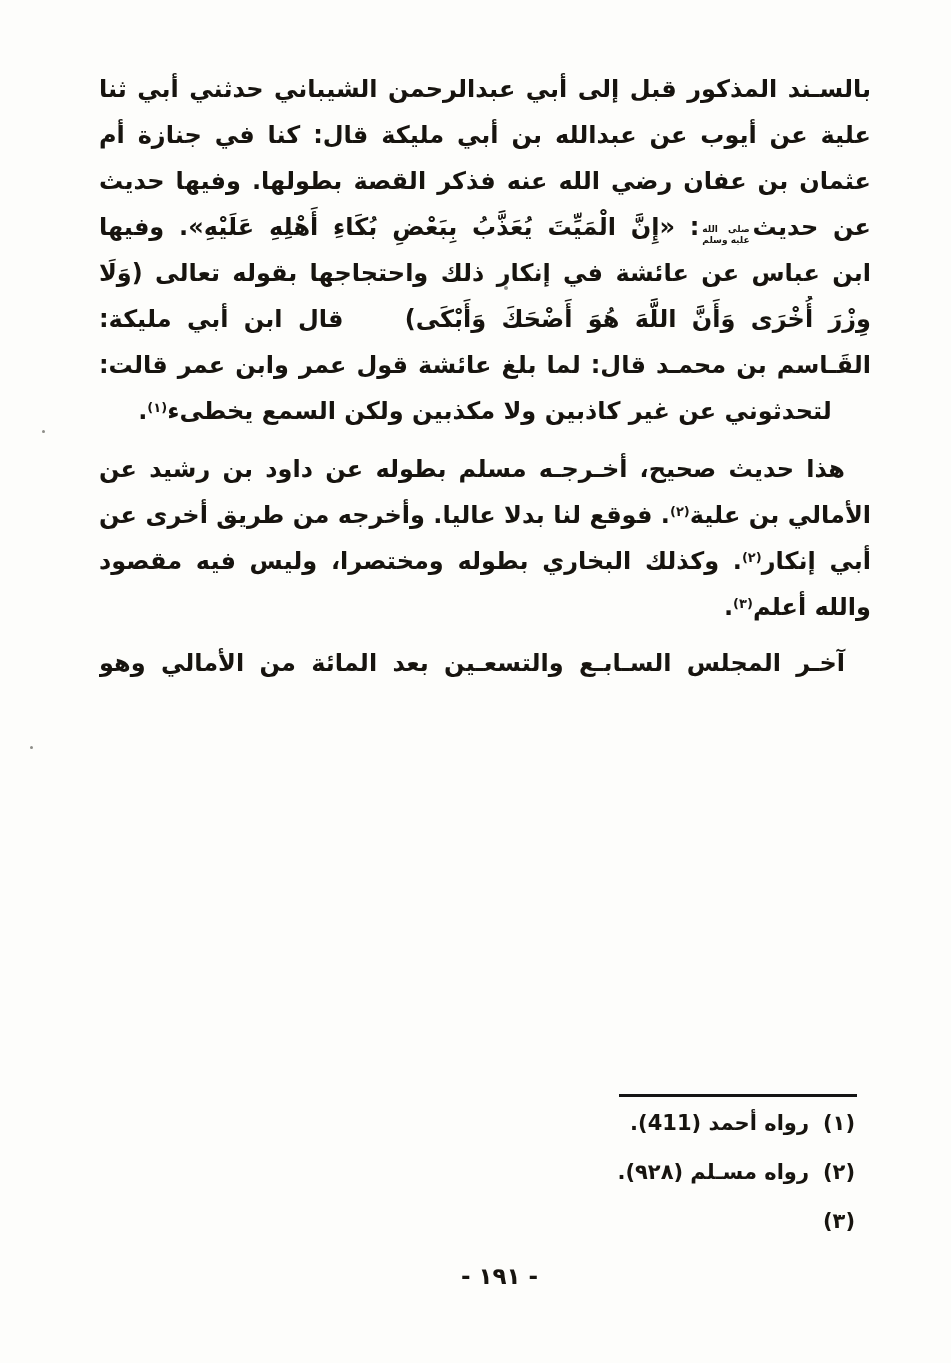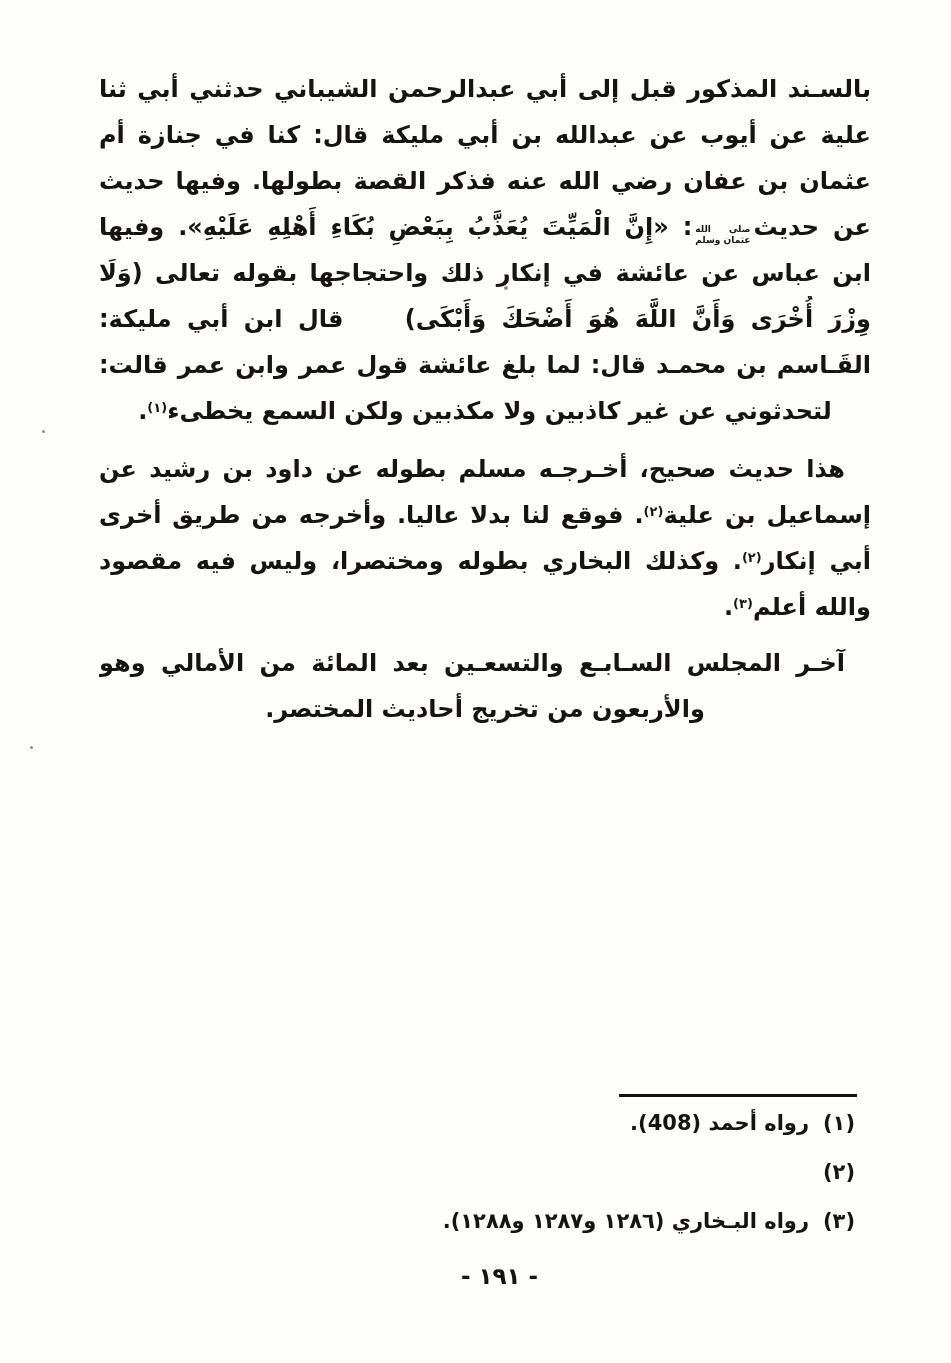--- a/index.html
+++ b/index.html
@@ -66,7 +66,7 @@
       <div class="line just">علية عن أيوب عن عبدالله بن أبي مليكة قال: كنا في جنازة أم أبان بنت</div>
       <div class="line just">عثمان بن عفان رضي الله عنه فذكر القصة بطولها. وفيها حديث ابن عمر</div>
       <div class="line just">
-        <span>عن حديث</span><span class="seal"><span>صلى الله</span><span>عثمان وسلم</span></span><span>: «إِنَّ الْمَيِّتَ يُعَذَّبُ بِبَعْضِ بُكَاءِ أَهْلِهِ عَلَيْهِ». وفيها حديث</span>
+        <span>عن حديث</span><span class="seal"><span>صلى الله</span><span>عليه وسلم</span></span><span>: «إِنَّ الْمَيِّتَ يُعَذَّبُ بِبَعْضِ بُكَاءِ أَهْلِهِ عَلَيْهِ». وفيها حديث</span>
       </div>
       <div class="line just">ابن عباس عن عائشة في إنكار ذلك واحتجاجها بقوله تعالى (وَلَا تَزِرُ وَازِرَةٌ</div>
       <div class="line just">وِزْرَ أُخْرَى وَأَنَّ اللَّهَ هُوَ أَضْحَكَ وَأَبْكَى)&nbsp;&nbsp;&nbsp; قال ابن أبي مليكة: فَحدثني</div>

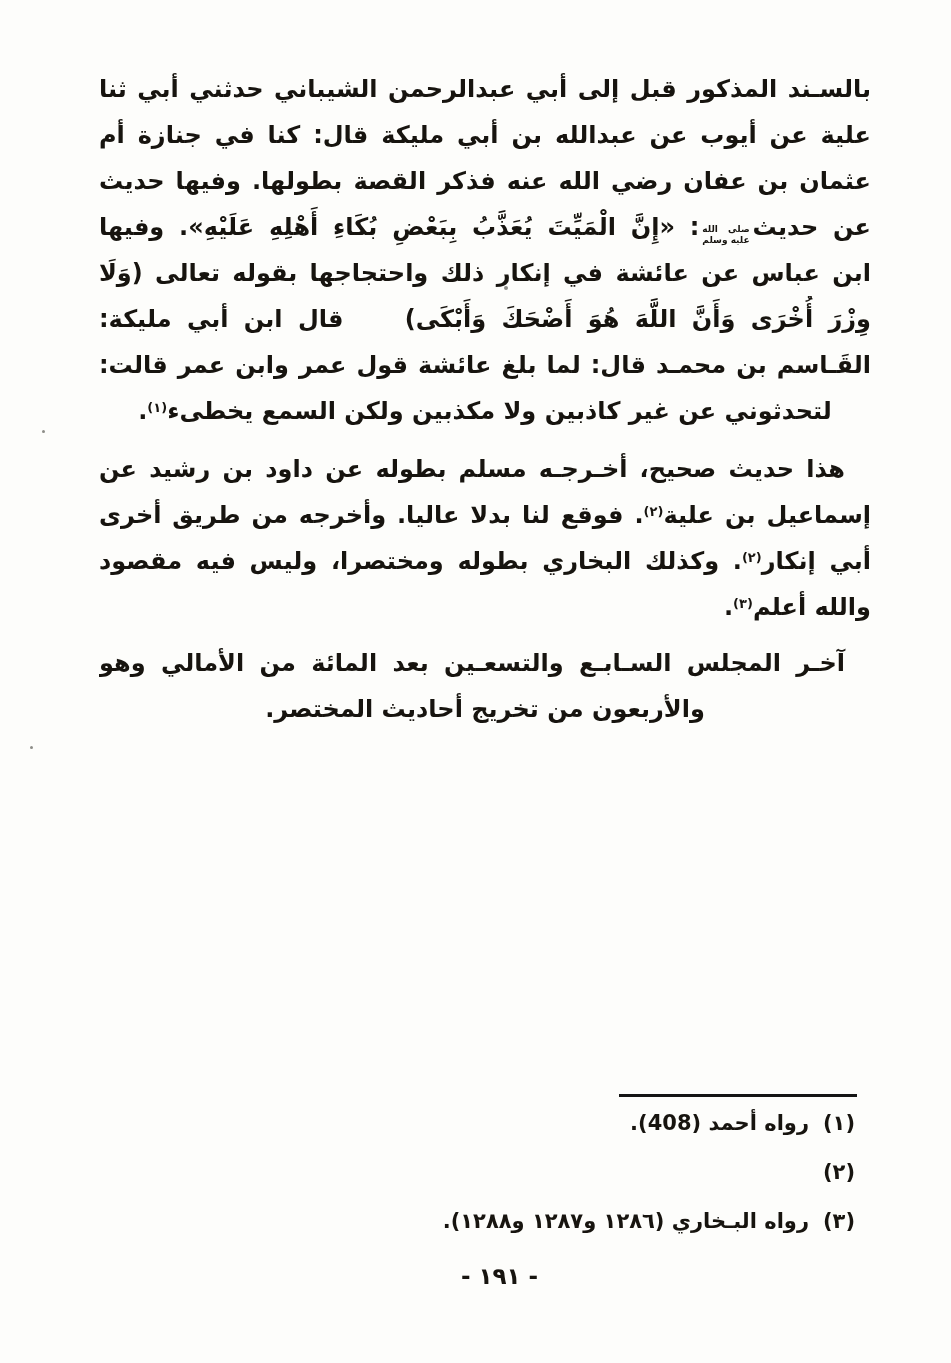--- a/index.html
+++ b/index.html
@@ -79,7 +79,7 @@
     <div class="para para2">
       <div class="line just indent">هذا حديث صحيح، أخـرجـه مسلم بطوله عن داود بن رشيد عن</div>
       <div class="line just">
-        <span>إسماعيل بن علية</span><sup class="fn-ref">(٢)</sup><span>. فوقع لنا بدلا عاليا. وأخرجه من طريق أخرى عن ابن</span>
+        <span>الأمالي بن علية</span><sup class="fn-ref">(٢)</sup><span>. فوقع لنا بدلا عاليا. وأخرجه من طريق أخرى عن ابن</span>
       </div>
       <div class="line just">
         <span>أبي إنكار</span><sup class="fn-ref">(٢)</sup><span>. وكذلك البخاري بطوله ومختصرا، وليس فيه مقصود الترجمة</span>

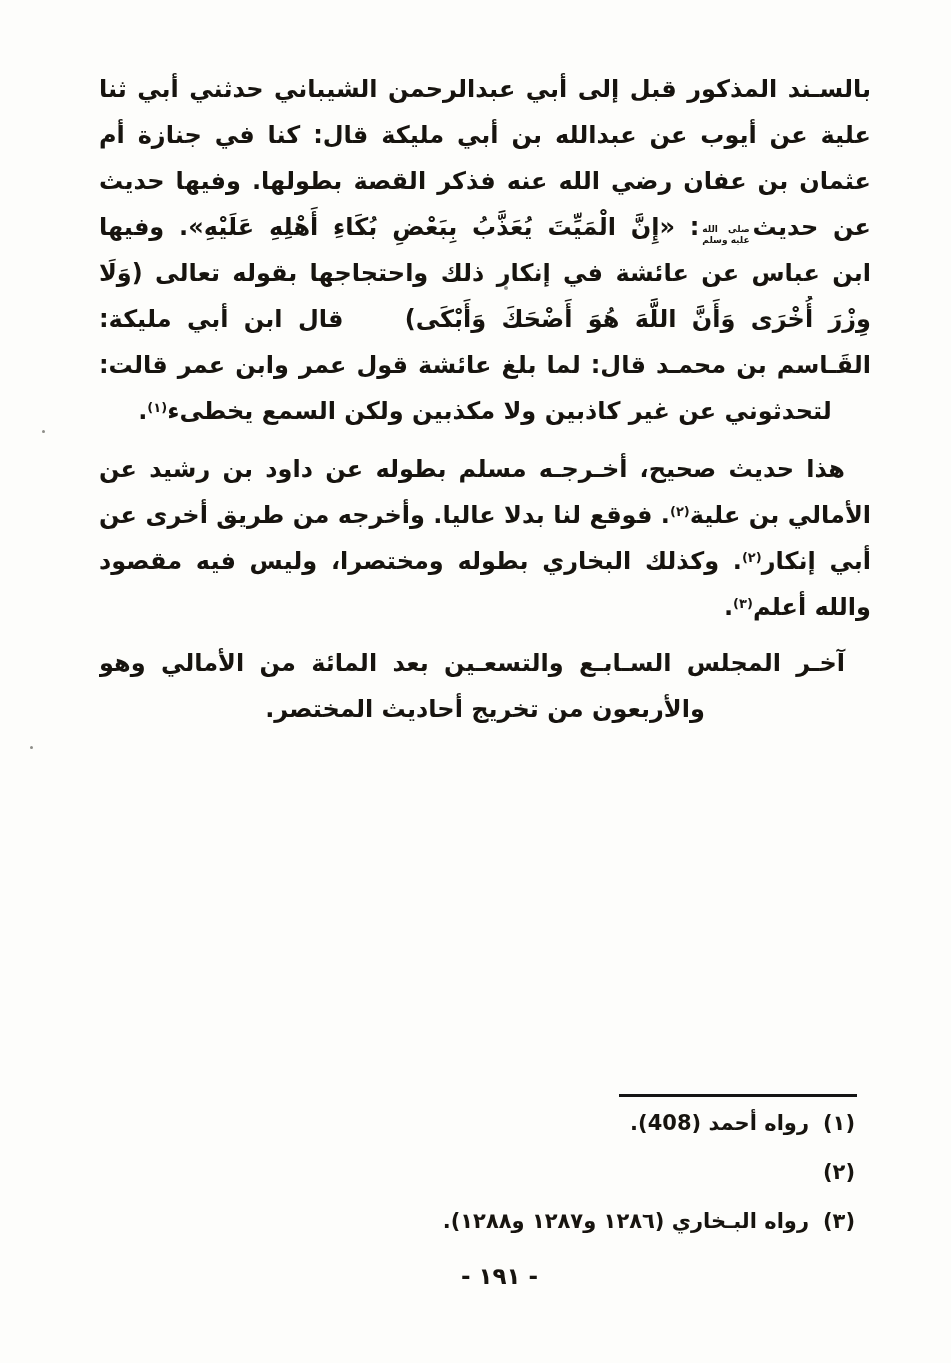--- a/index.html
+++ b/index.html
@@ -91,7 +91,6 @@
 
     <div class="para para3">
       <div class="line just indent">آخـر المجلس السـابـع والتسعـين بعد المائة من الأمالي وهو السابع</div>
-      <div class="line center">والأربعون من تخريج أحاديث المختصر.</div>
     </div>
 
   </div>

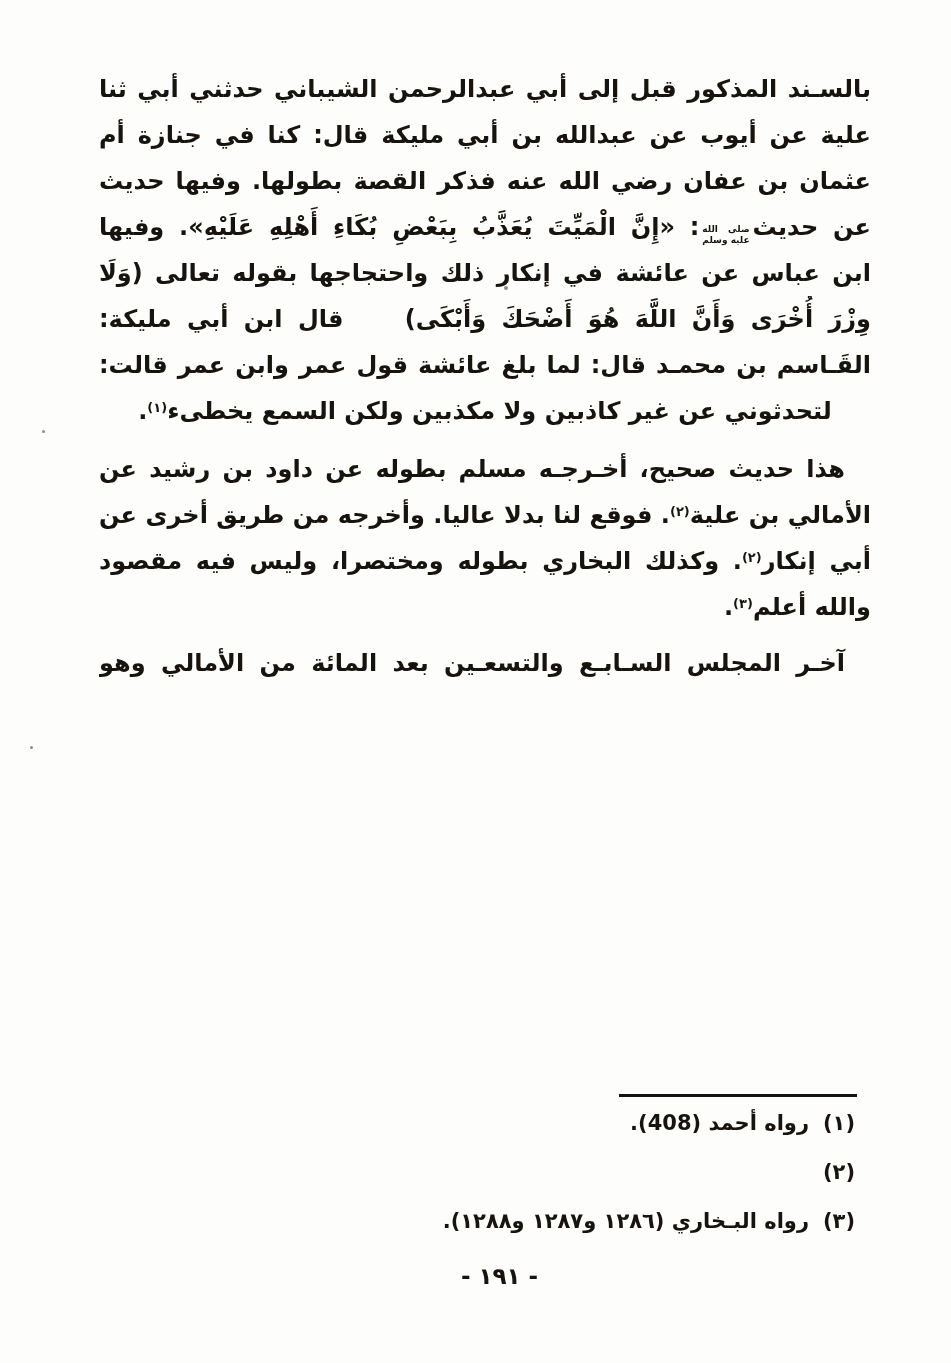--- a/index.html
+++ b/index.html
@@ -100,7 +100,7 @@
   <div class="footnotes">
     <div class="fn-row">
       <span class="fn-marker">(١)</span>
-      <span class="fn-text">رواه أحمد (408).</span>
+      <span class="fn-text">رواه أحمد (411).</span>
     </div>
     <div class="fn-row">
       <span class="fn-marker">(٢)</span>

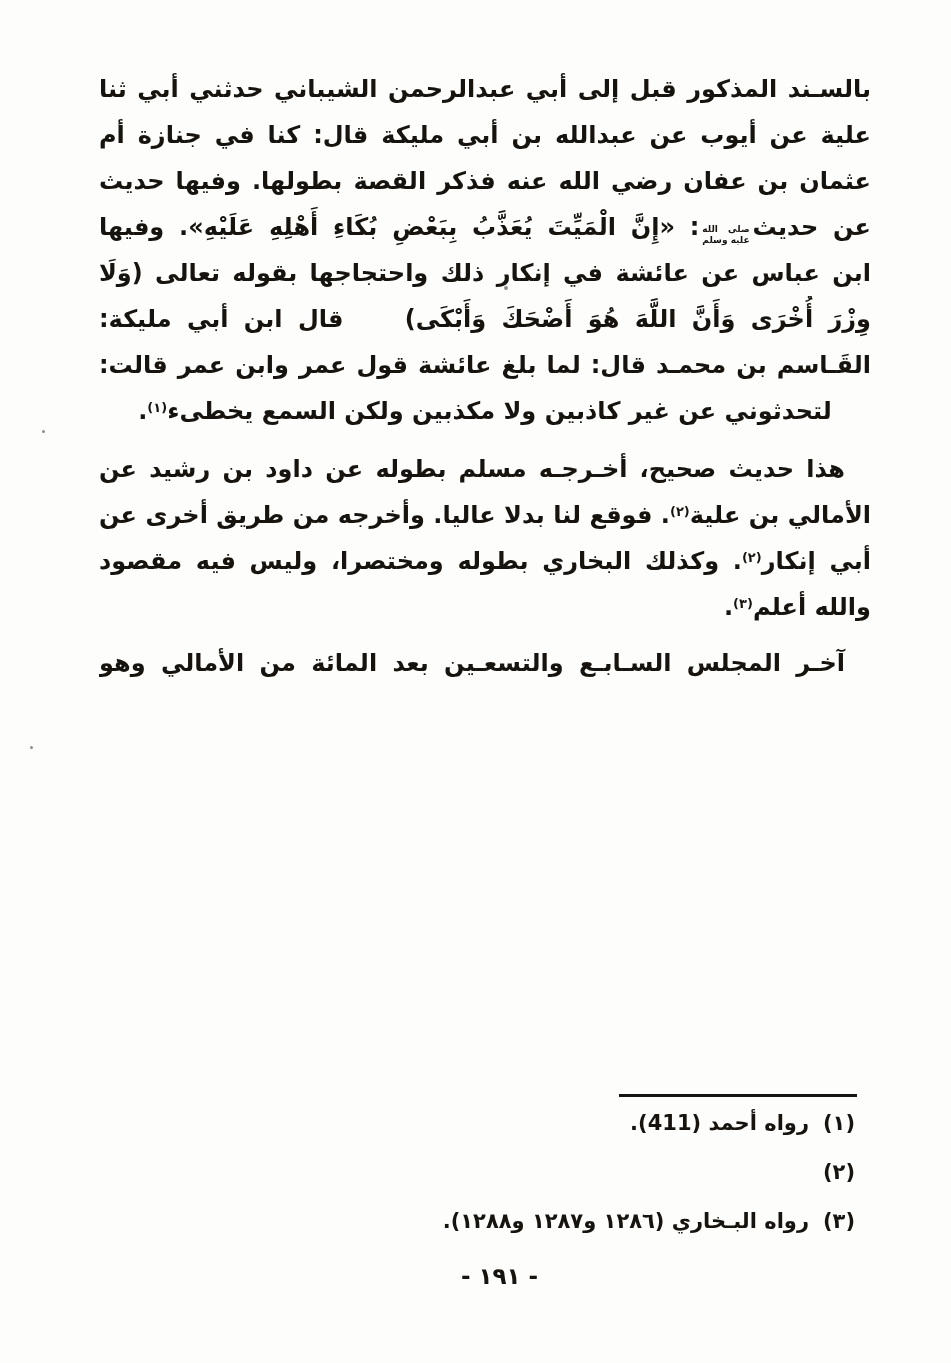--- a/index.html
+++ b/index.html
@@ -104,6 +104,7 @@
     </div>
     <div class="fn-row">
       <span class="fn-marker">(٢)</span>
+      <span class="fn-text">رواه مسـلم (٩٢٨).</span>
     </div>
     <div class="fn-row">
       <span class="fn-marker">(٣)</span>

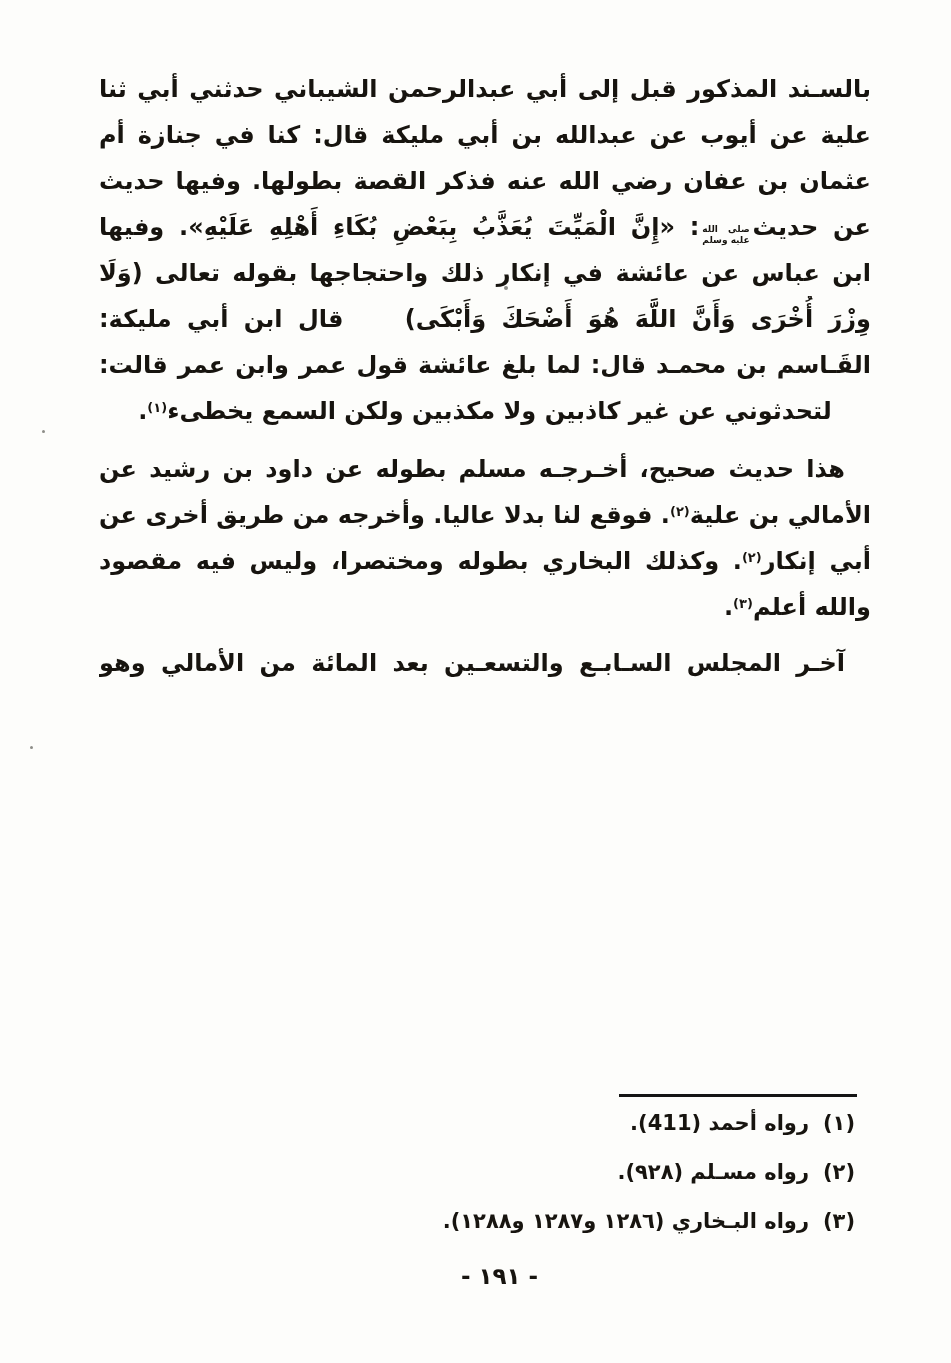--- a/index.html
+++ b/index.html
@@ -108,7 +108,6 @@
     </div>
     <div class="fn-row">
       <span class="fn-marker">(٣)</span>
-      <span class="fn-text">رواه البـخاري (١٢٨٦ و١٢٨٧ و١٢٨٨).</span>
     </div>
   </div>
 

